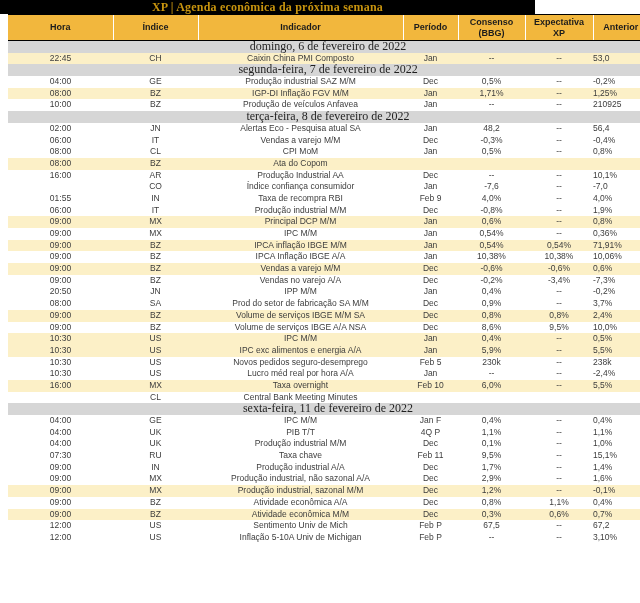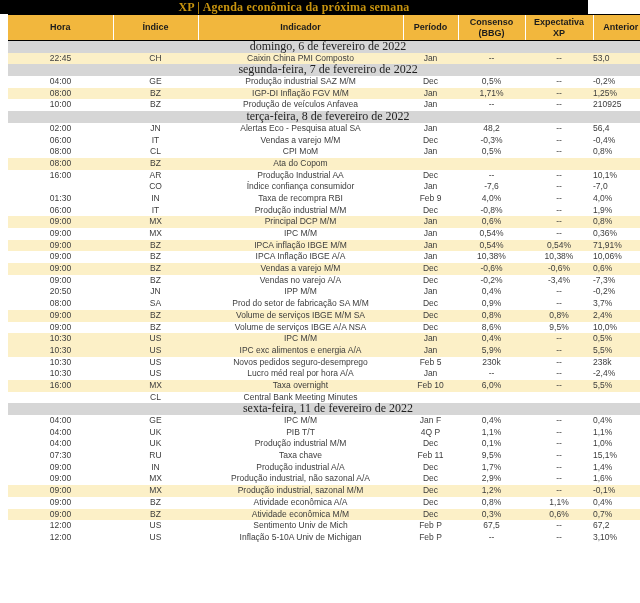--- a/index.html
+++ b/index.html
@@ -18,7 +18,7 @@
     font-family:"Liberation Sans",sans-serif;
   }
   .title-bar{
-    width:588px;height:14px;background:var(--title-bg);
+    width:535px;height:14px;background:var(--title-bg);
     color:var(--title-text);text-align:center;line-height:14px;
     font-family:"Liberation Serif",serif;font-weight:bold;font-size:12px;
     letter-spacing:0.2px;

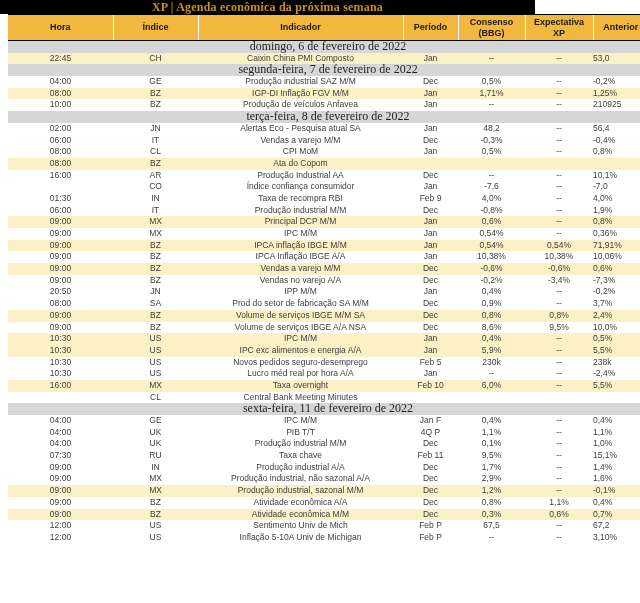--- a/index.html
+++ b/index.html
@@ -176,7 +176,7 @@
         <td class="col-anterior">-7,0</td>
       </tr>
       <tr class="data-row">
-        <td class="col-hora">01:30</td>
+        <td class="col-hora">01:55</td>
         <td class="col-regiao">IN</td>
         <td class="col-indicador">Taxa de recompra RBI</td>
         <td class="col-periodo">Feb 9</td>

